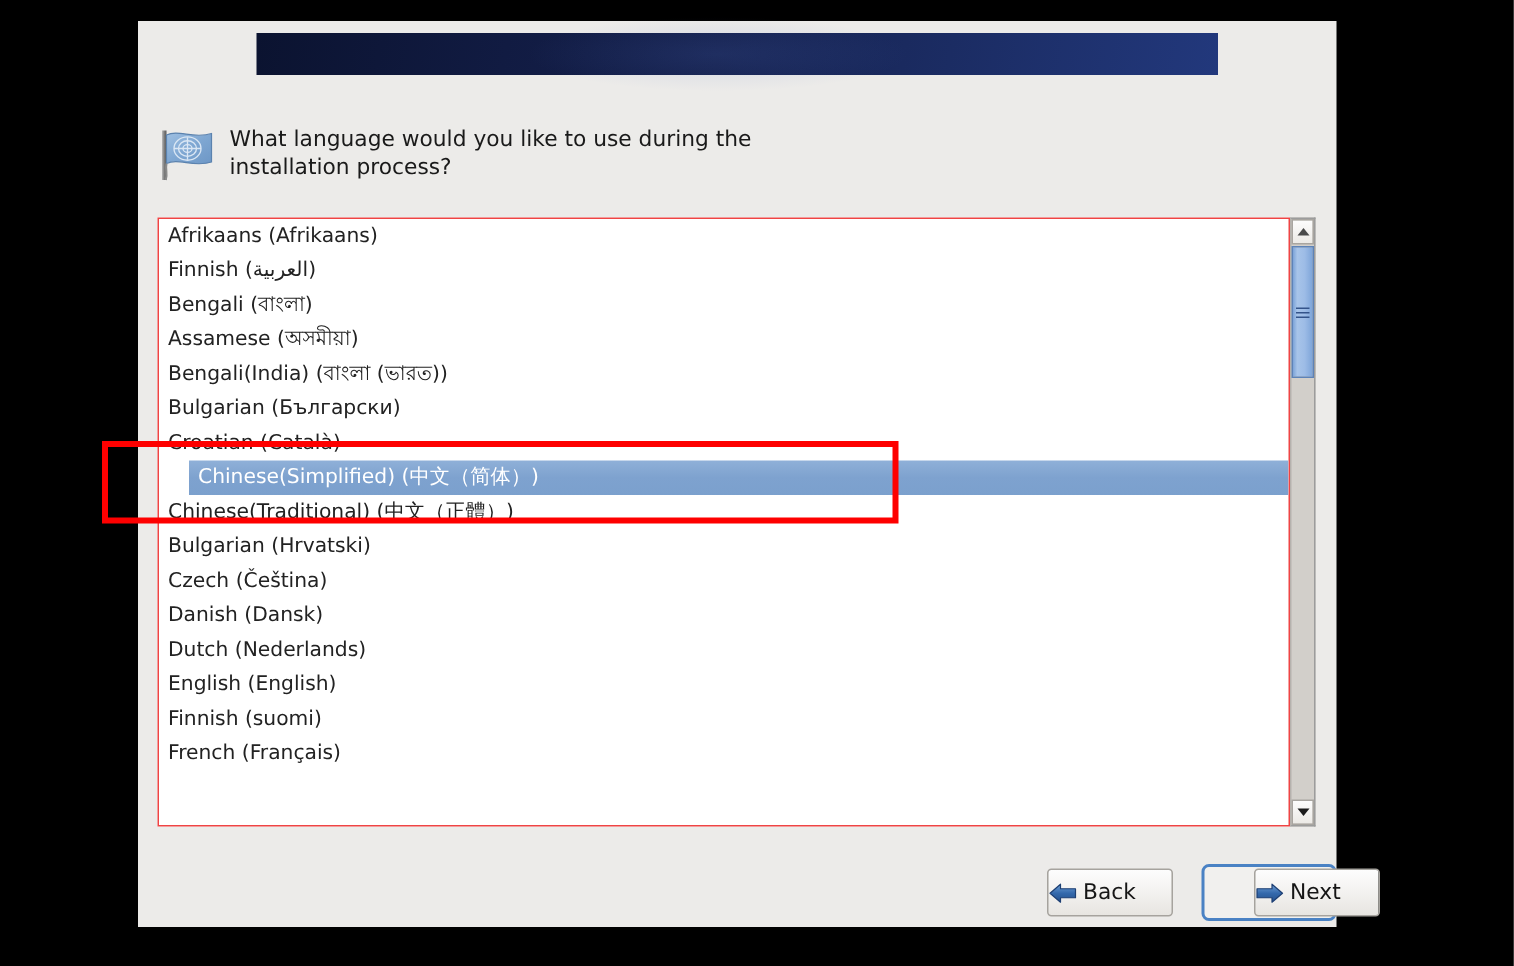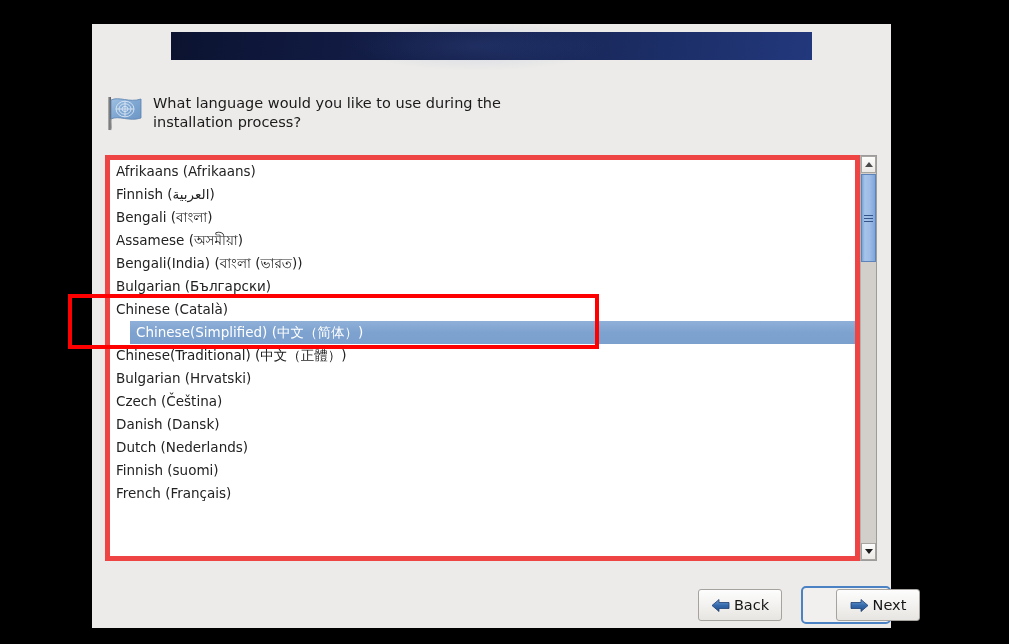--- a/index.html
+++ b/index.html
@@ -14,7 +14,7 @@
   
   #installer-window {
     position: absolute;
-    left: 92px; top: 24px;
+    left: 92px; top: 14px;
     width: 799px; height: 604px;
     background: #ecebe9;
     display: flex;

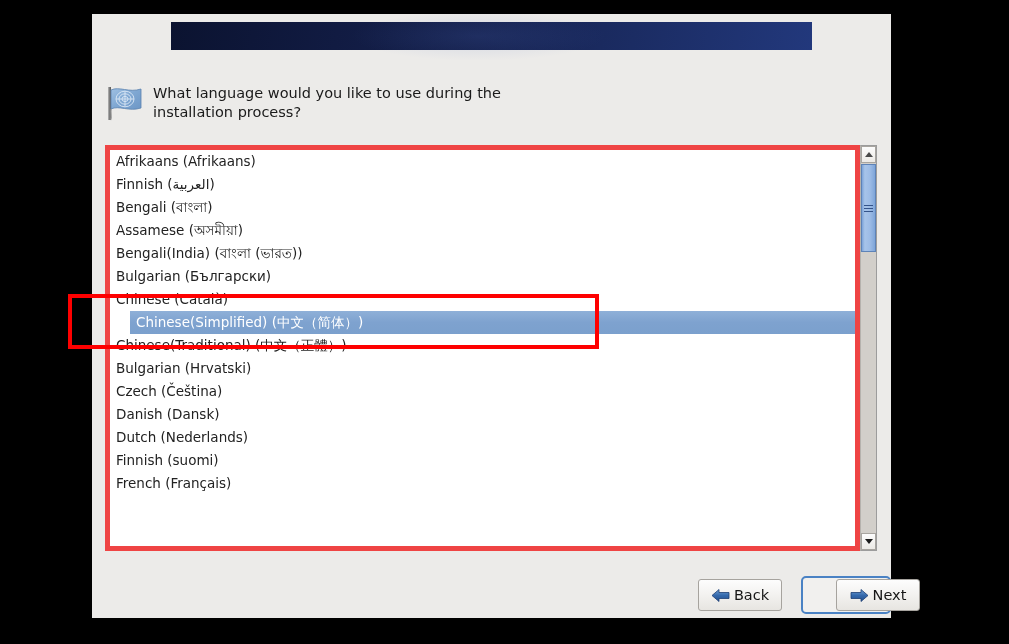--- a/index.html
+++ b/index.html
@@ -75,7 +75,7 @@
     left: 0; top: 0;
     width: 755px; height: 406px;
     background: #ffffff;
-    border: 5px solid #ef4444;
+    border: 1px solid #ef4444;
     overflow: hidden;
   }
   .lang-row {

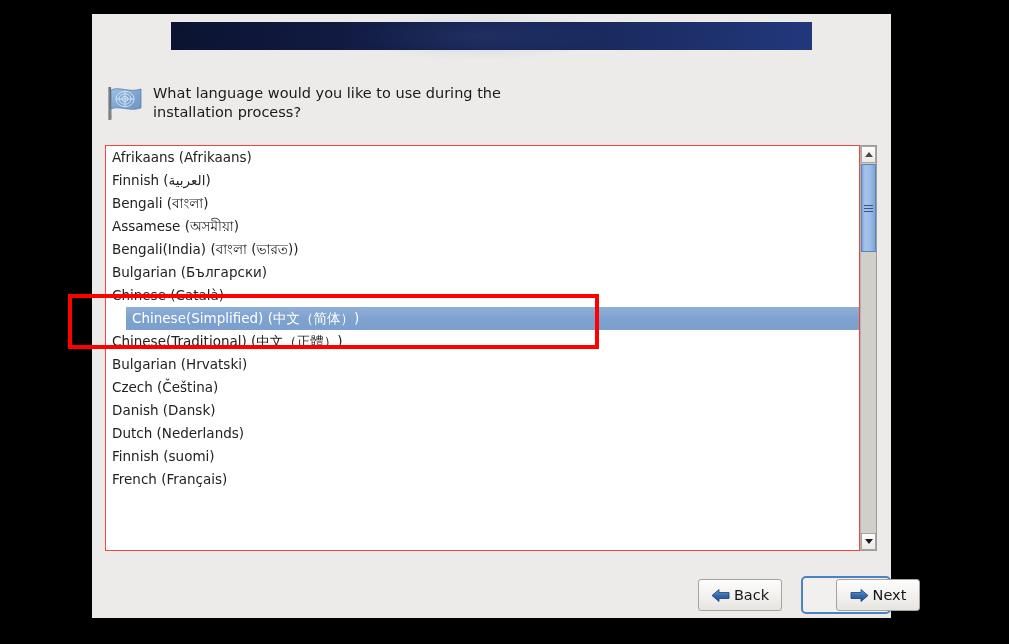--- a/index.html
+++ b/index.html
@@ -226,7 +226,7 @@
       <div class="lang-row">Assamese (অসমীয়া)</div>
       <div class="lang-row">Bengali(India) (বাংলা (ভারত))</div>
       <div class="lang-row">Bulgarian (Български)</div>
-      <div class="lang-row">Chinese (Català)</div>
+      <div class="lang-row">Croatian (Català)</div>
       <div class="lang-row selected">Chinese(Simplified) (中文（简体）)</div>
       <div class="lang-row">Chinese(Traditional) (中文（正體）)</div>
       <div class="lang-row">Bulgarian (Hrvatski)</div>

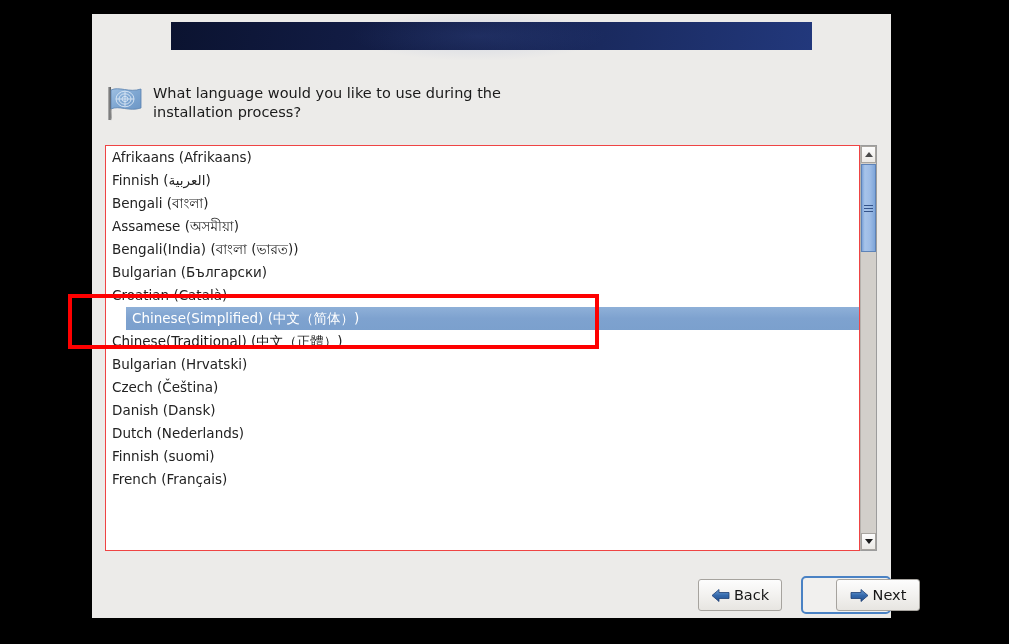--- a/index.html
+++ b/index.html
@@ -233,6 +233,7 @@
       <div class="lang-row">Czech (Čeština)</div>
       <div class="lang-row">Danish (Dansk)</div>
       <div class="lang-row">Dutch (Nederlands)</div>
+      <div class="lang-row">English (English)</div>
       <div class="lang-row">Finnish (suomi)</div>
       <div class="lang-row">French (Français)</div>
     </div>

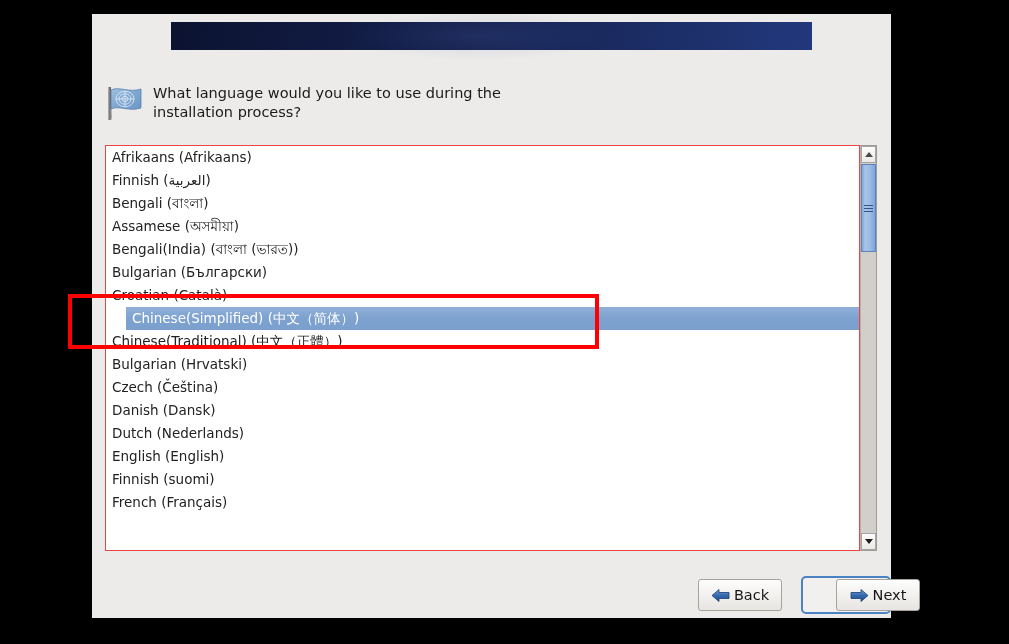--- a/index.html
+++ b/index.html
@@ -140,7 +140,7 @@
     position: absolute;
     display: flex;
     align-items: center;
-    justify-content: center;
+    justify-content: flex-start;
     gap: 4px;
     background: linear-gradient(to bottom, #fdfdfd 0%, #f3f2f0 48%, #e7e5e1 100%);
     border: 1px solid #a6a39e;

